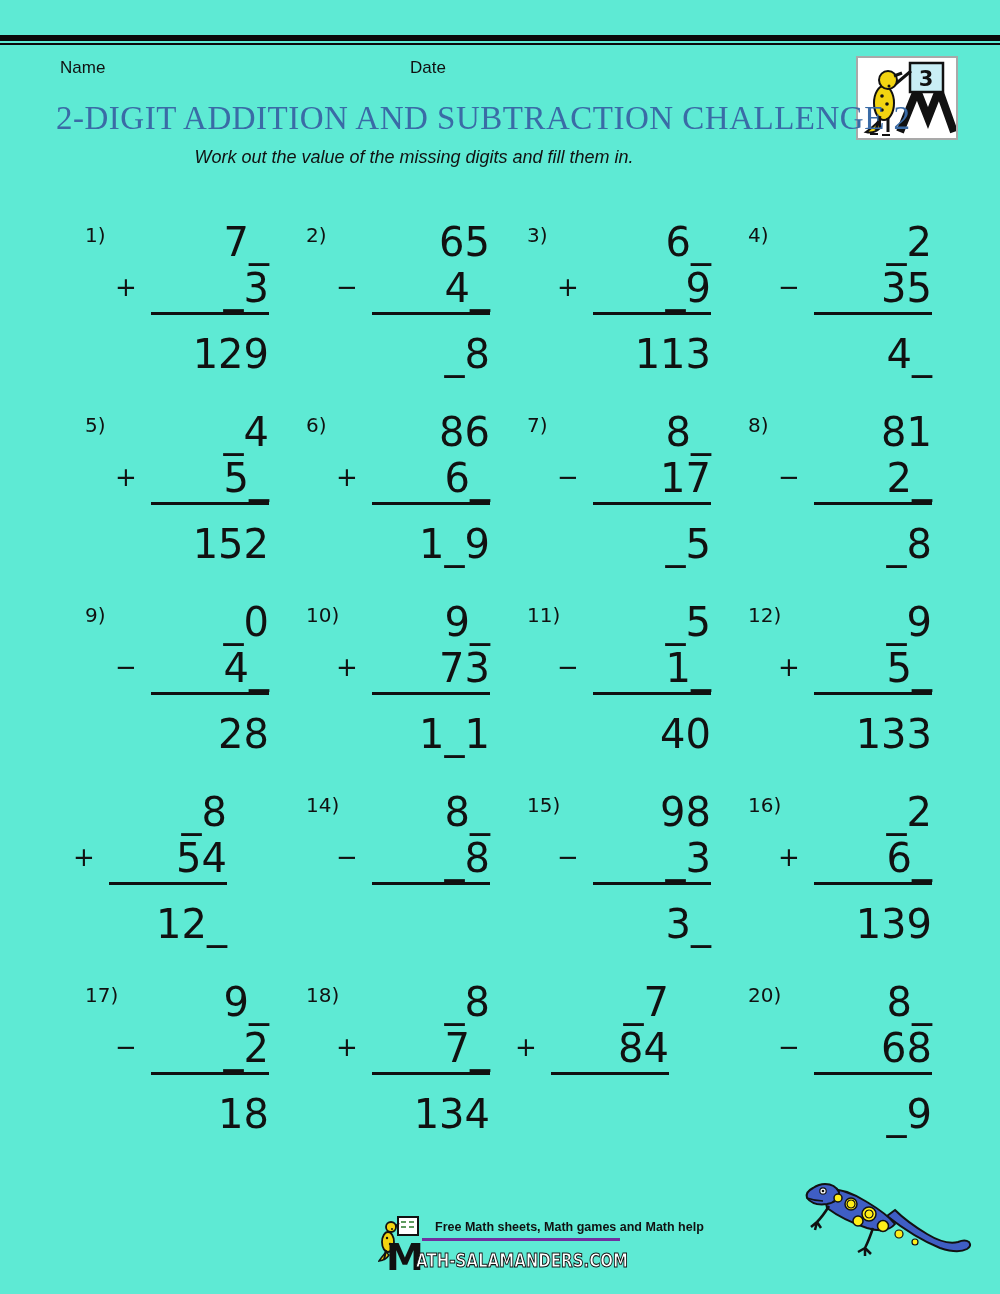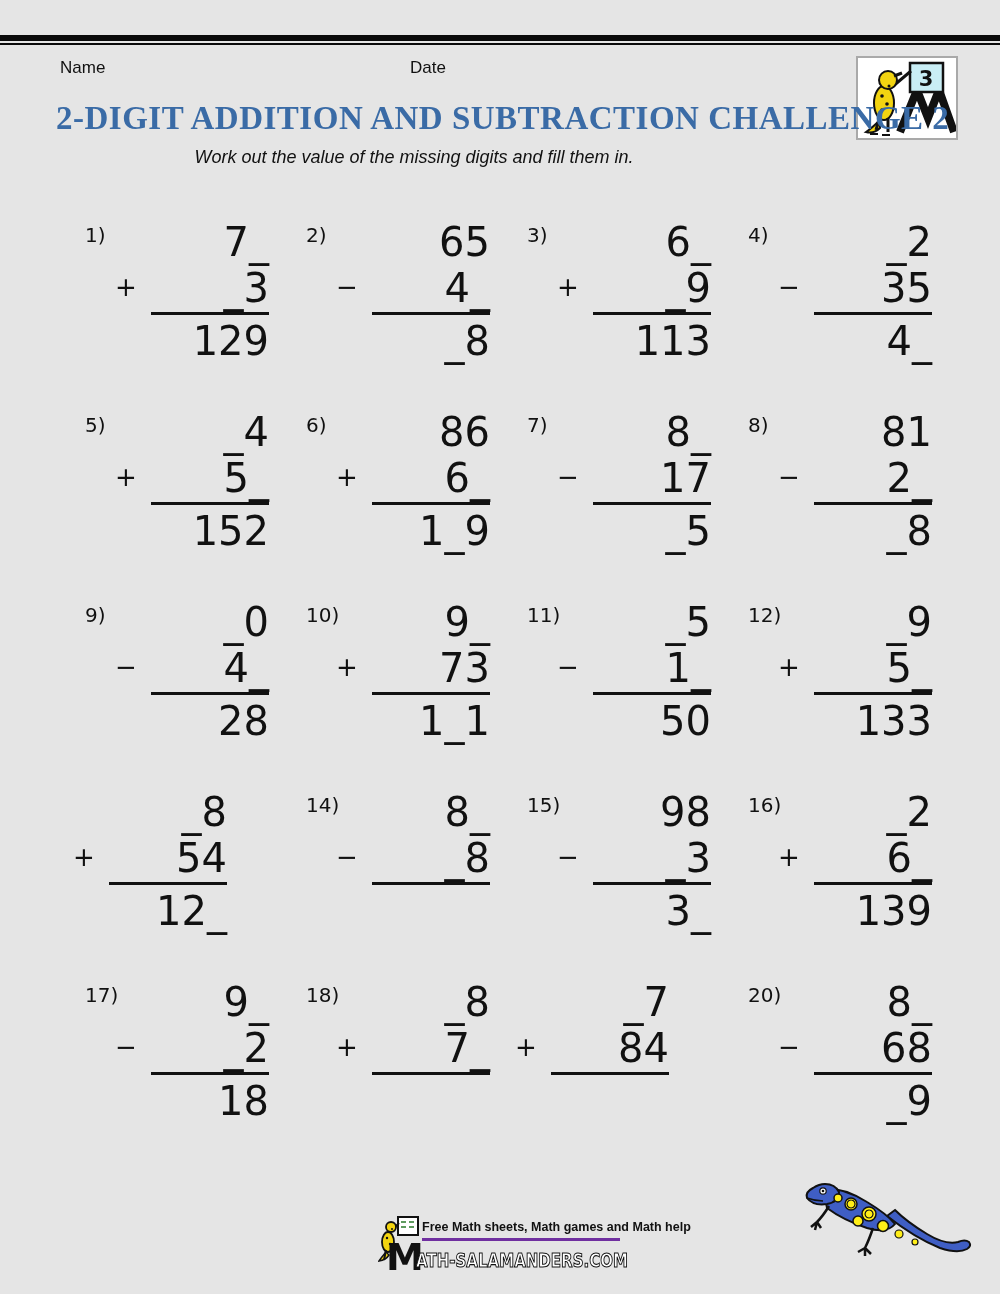--- a/index.html
+++ b/index.html
@@ -4,7 +4,7 @@
 <style>
   html,body{margin:0;padding:0;background:#fff;}
   .page{
-    position:relative;width:1000px;height:1294px;background:#e5e5e5;
+    position:relative;width:1000px;height:1294px;background:#5eead4;
     font-family:"Liberation Sans",sans-serif;color:#111;overflow:hidden;
   }
   .top-rule{

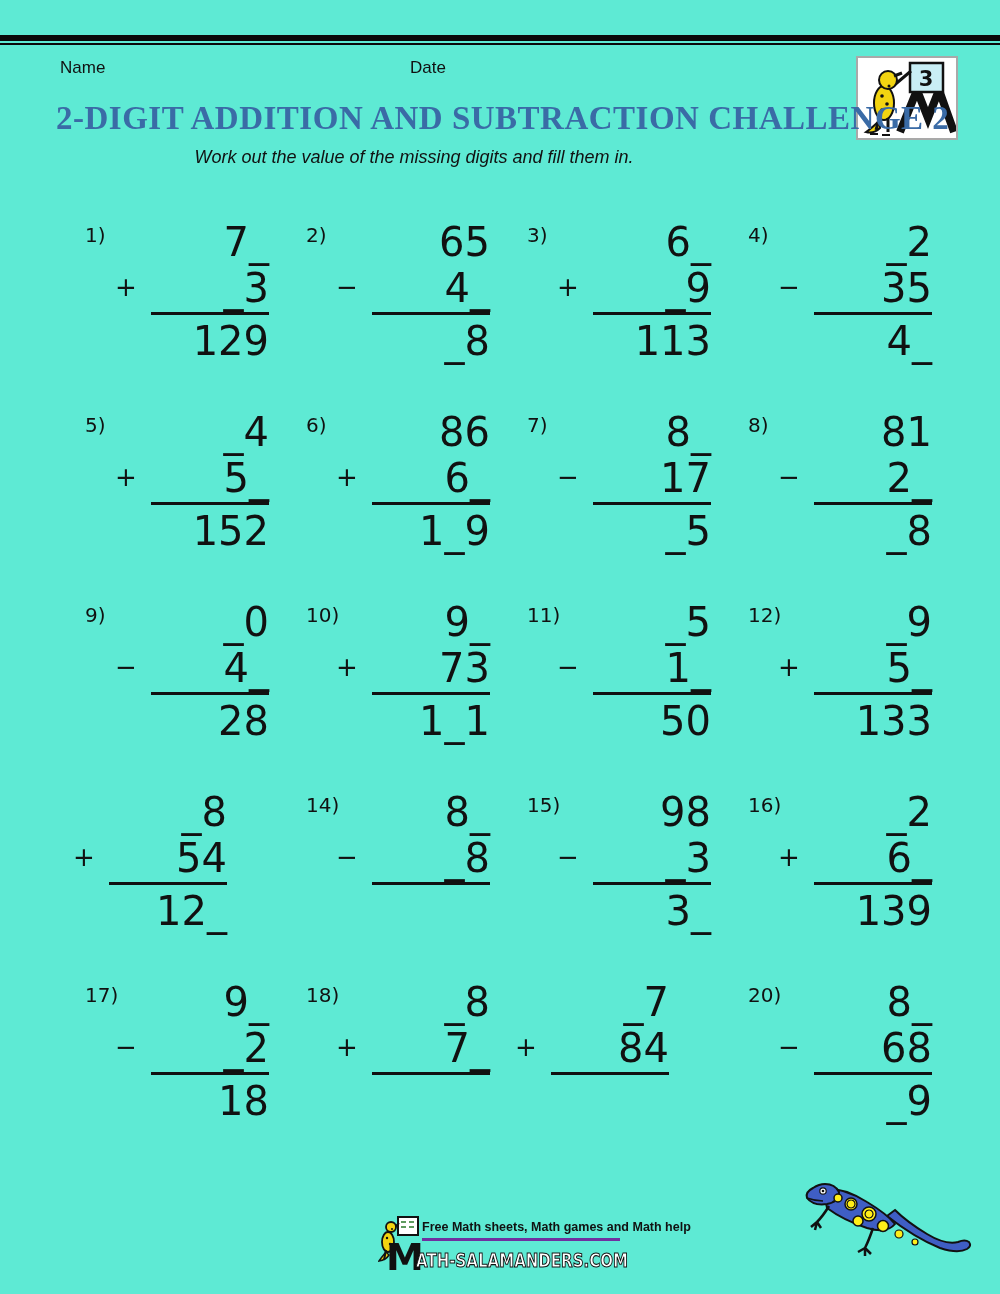--- a/index.html
+++ b/index.html
@@ -21,7 +21,7 @@
 
   .title{
     position:absolute;left:56px;top:100px;width:900px;
-    font-family:"Liberation Serif",serif;font-weight:bold;font-size:33px;
+    font-family:"Liberation Serif",serif;font-weight:normal;font-size:33px;
     letter-spacing:0.5px;white-space:nowrap;
   }
   .instructions{

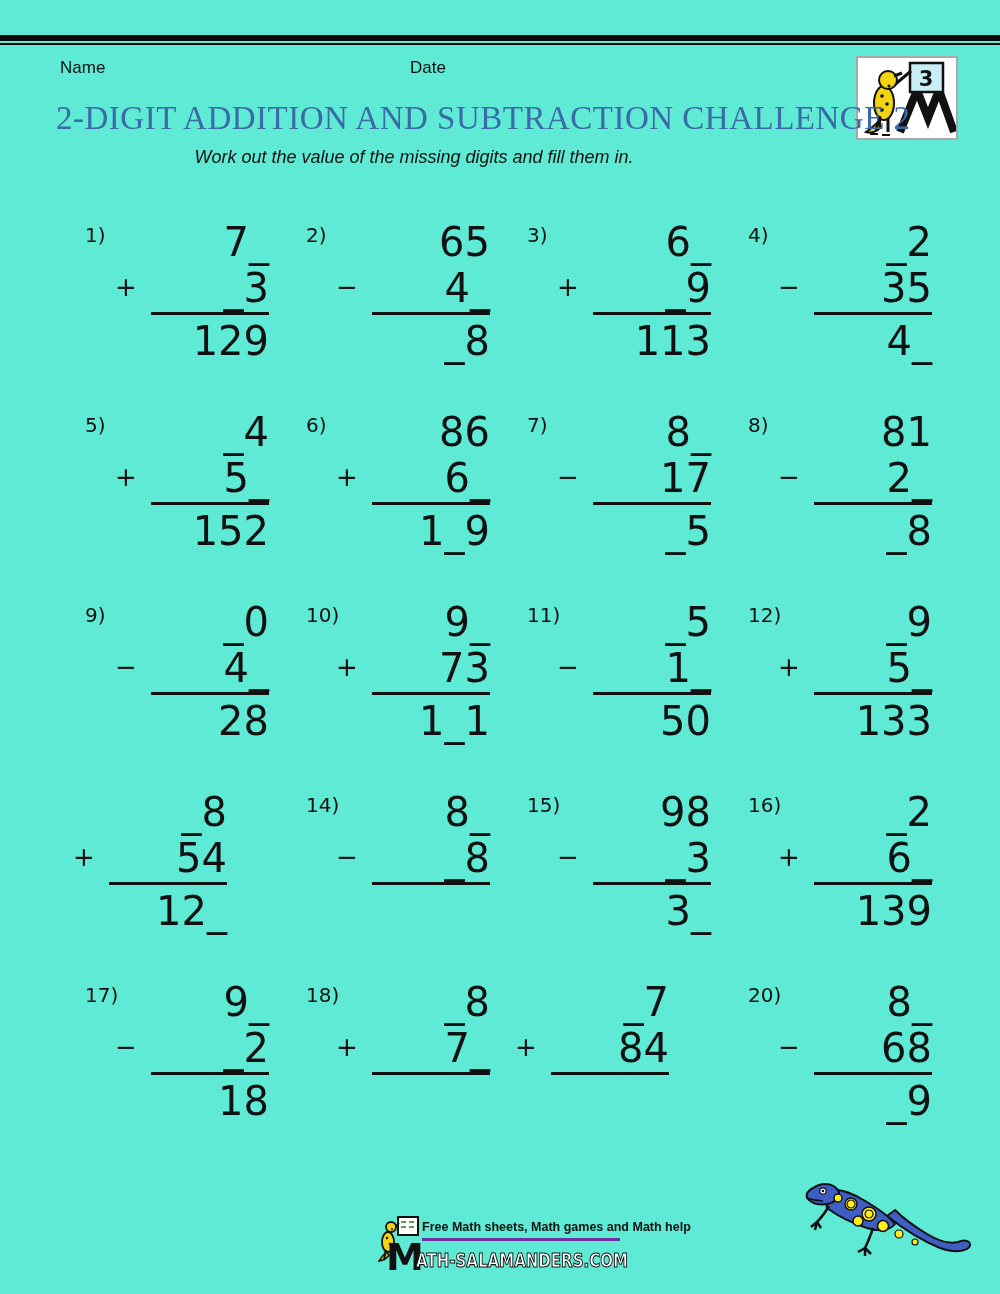--- a/index.html
+++ b/index.html
@@ -45,7 +45,7 @@
   .op{
     position:absolute;left:-36px;bottom:12px;font-size:26px;line-height:26px;
   }
-  .answer{padding-top:3px;}
+  .answer{padding-top:16px;}
 
   .footer{position:absolute;left:378px;top:1214px;width:270px;height:62px;}
   .easel-svg{position:absolute;left:0;top:0;}

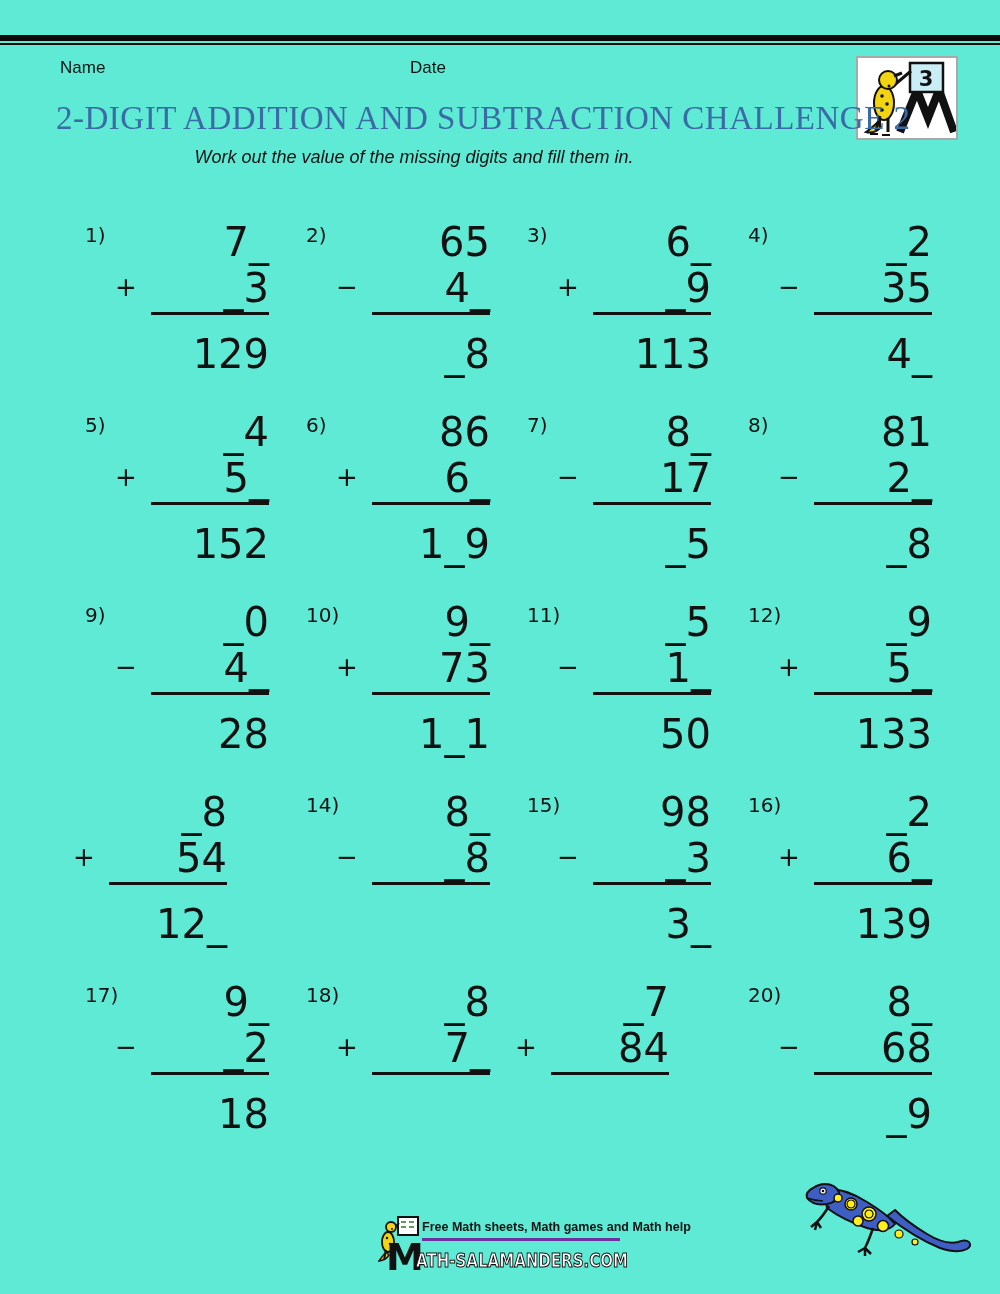--- a/index.html
+++ b/index.html
@@ -177,7 +177,7 @@
         <div class="work">
           <div class="operand-top">_5</div>
           <div class="second-line"><span class="op">−</span><span>1_</span></div>
-          <div class="answer">50</div>
+          <div class="answer">40</div>
         </div>
       </div>
       <div class="problem">

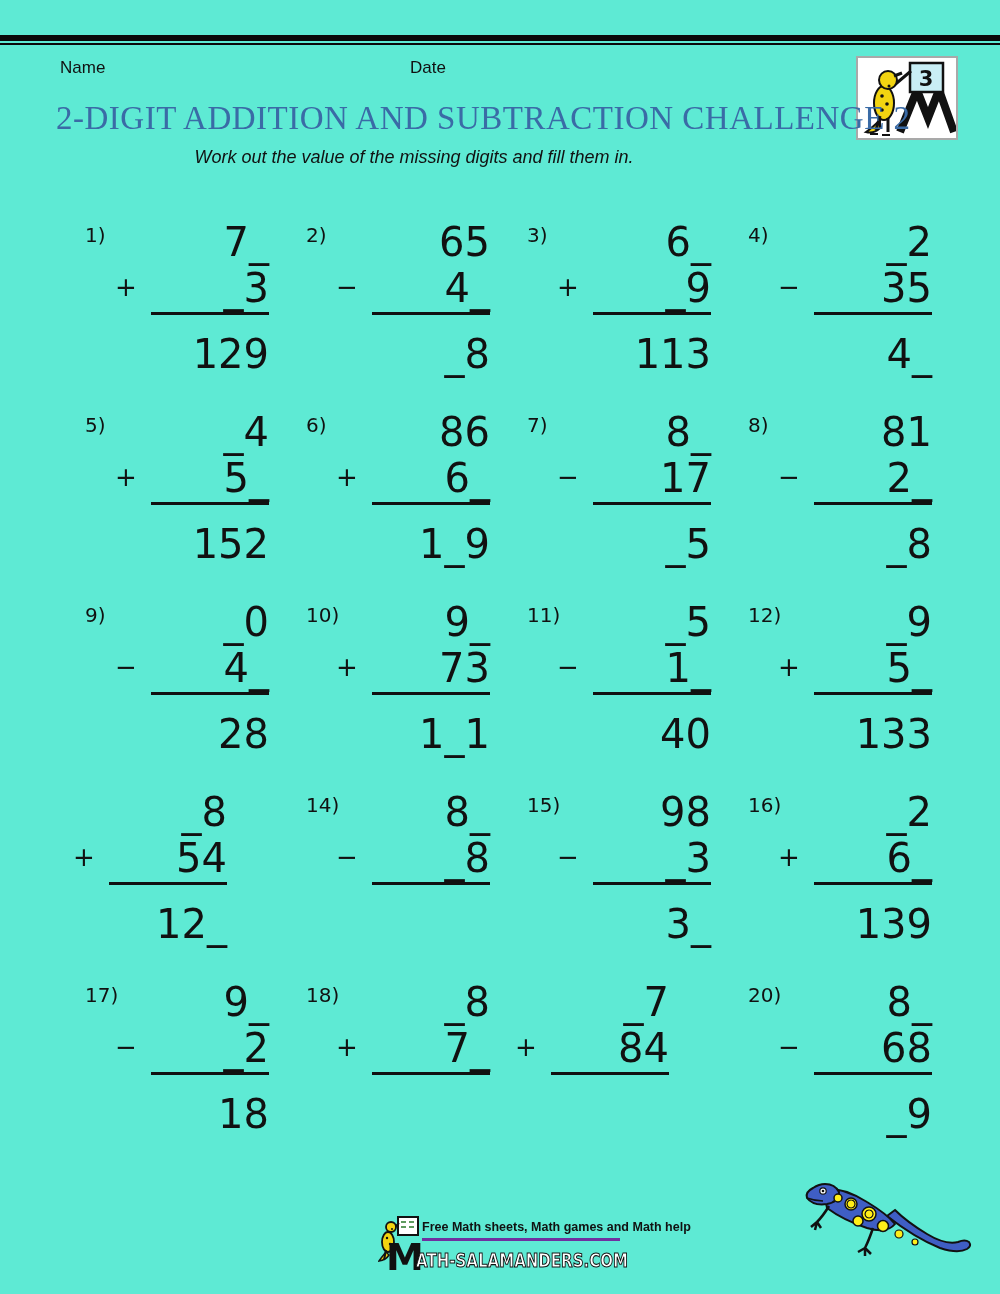--- a/index.html
+++ b/index.html
@@ -231,6 +231,7 @@
         <div class="work">
           <div class="operand-top">_8</div>
           <div class="second-line"><span class="op">+</span><span>7_</span></div>
+          <div class="answer">134</div>
         </div>
       </div>
       <div class="problem">

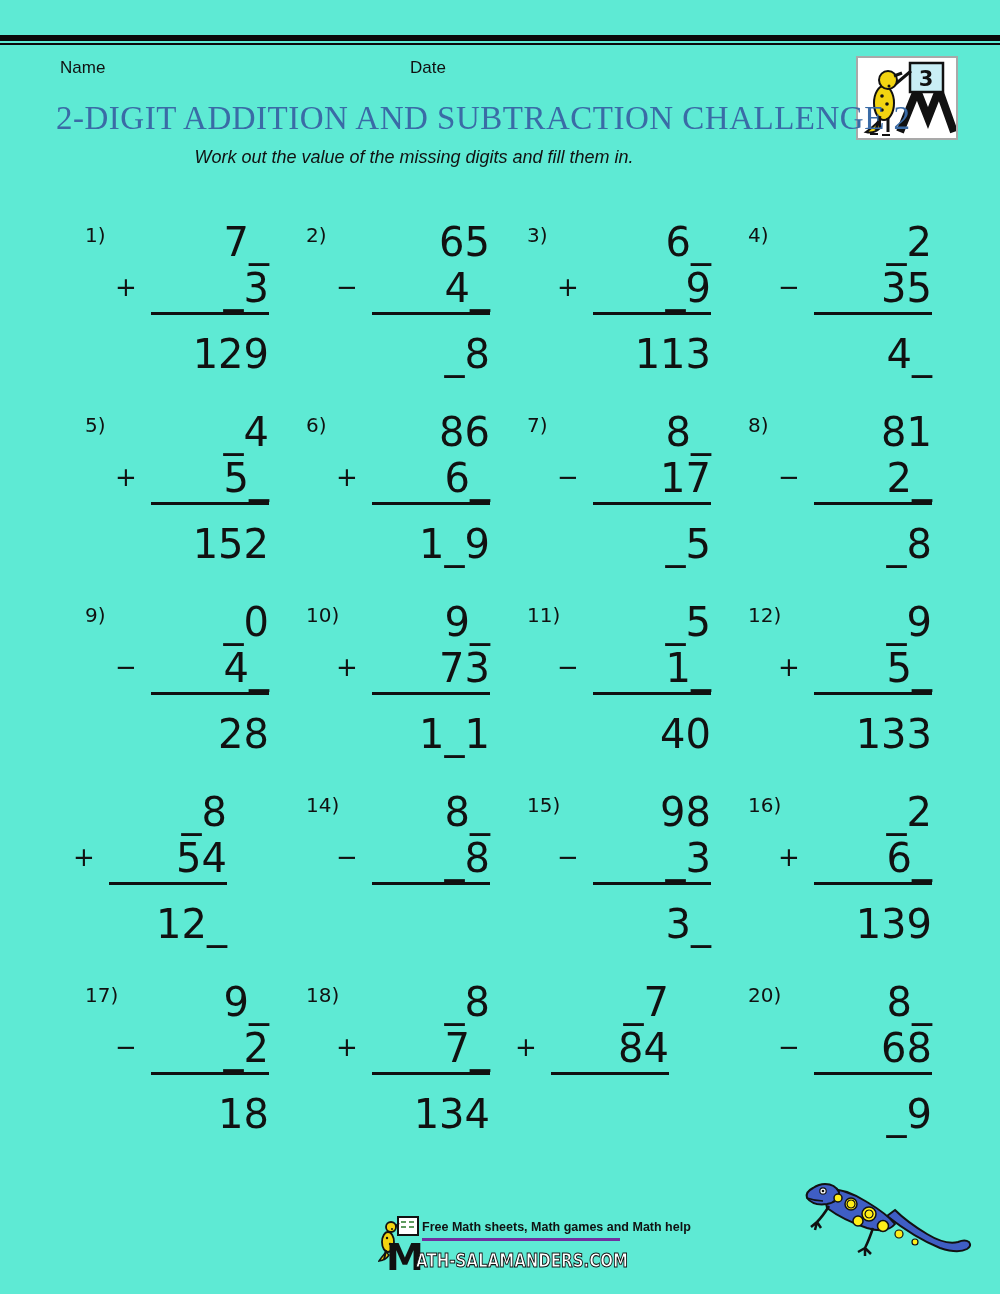--- a/index.html
+++ b/index.html
@@ -49,7 +49,7 @@
 
   .footer{position:absolute;left:378px;top:1214px;width:270px;height:62px;}
   .easel-svg{position:absolute;left:0;top:0;}
-  .tagline{position:absolute;left:44px;top:6px;font-size:12.5px;font-weight:bold;white-space:nowrap;}
+  .tagline{position:absolute;left:57px;top:6px;font-size:12.5px;font-weight:bold;white-space:nowrap;}
   .purple-rule{position:absolute;left:44px;top:24px;width:198px;height:3px;}
   .wordmark-svg{position:absolute;left:8px;top:25px;}
 

